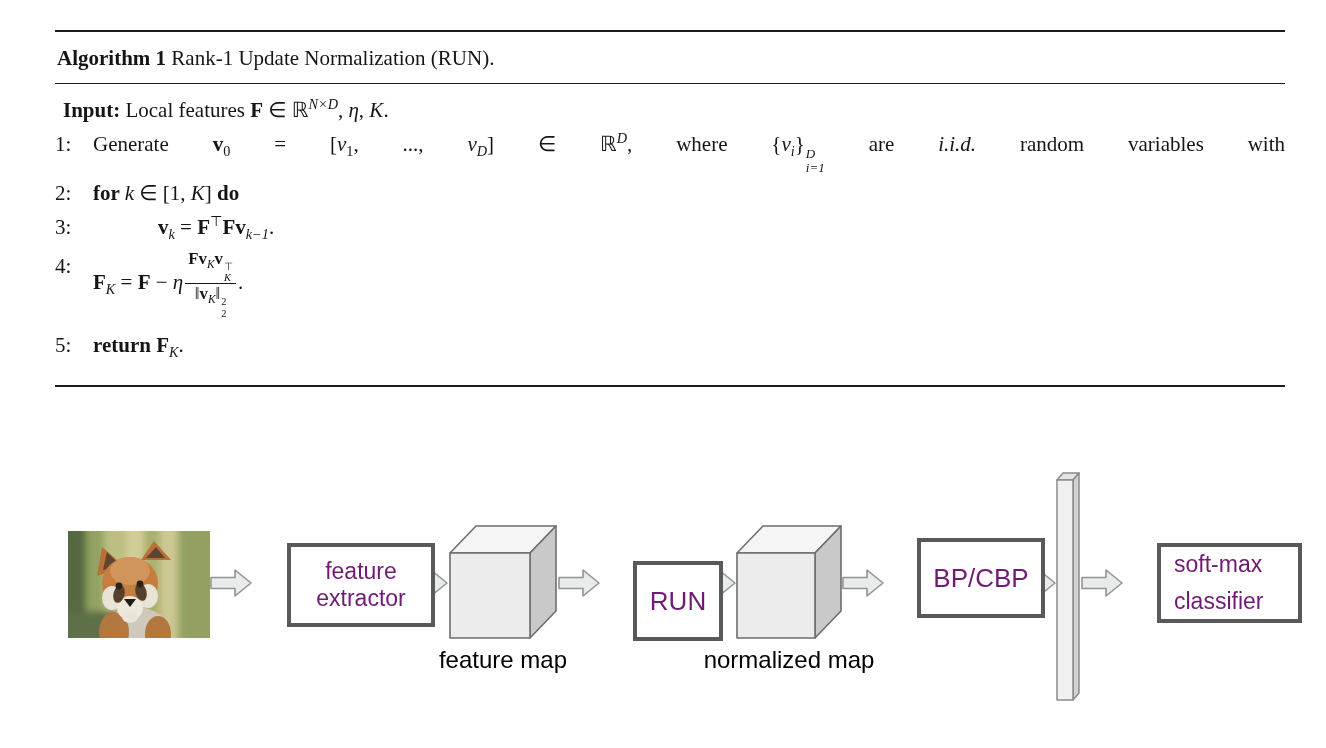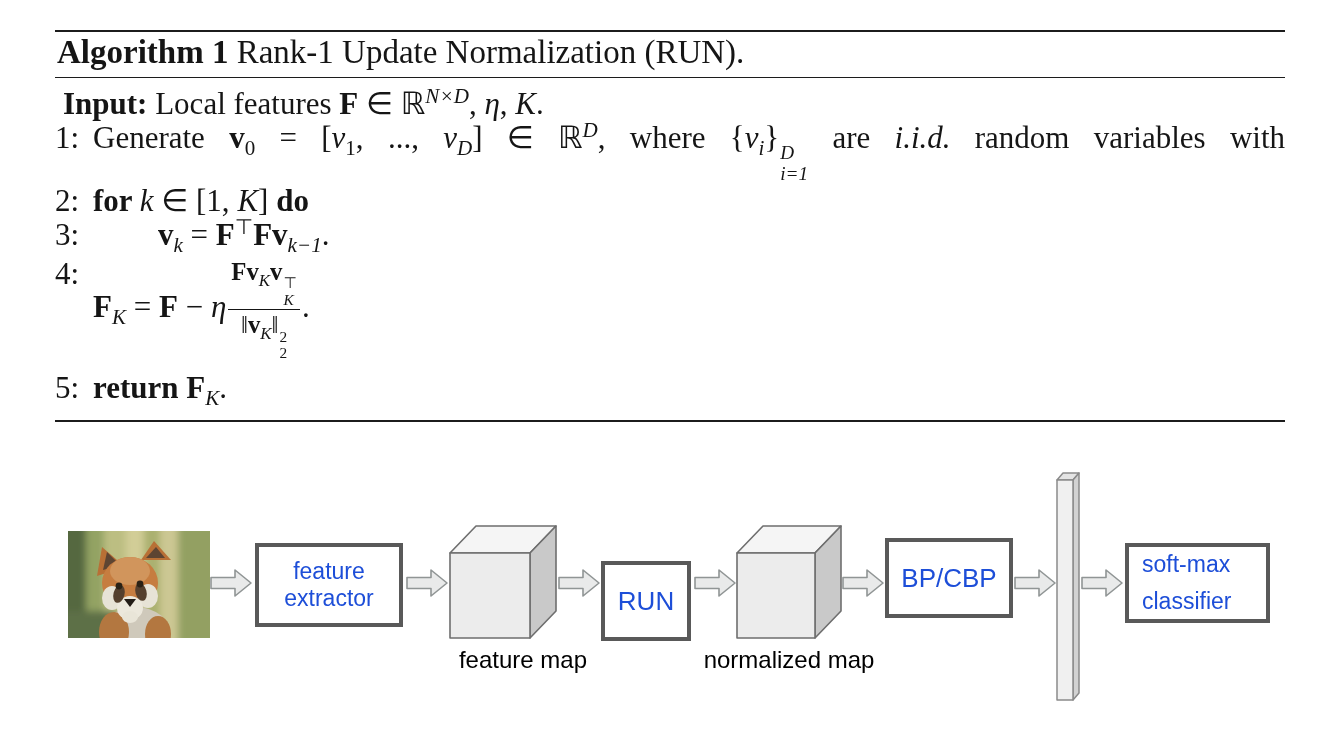--- a/index.html
+++ b/index.html
@@ -12,7 +12,7 @@
   .rule-top{border-top:2.5px solid var(--rule-color,#1c1c1c);}
   .rule-mid{border-top:1.5px solid var(--rule-color,#1c1c1c);}
   .rule-bottom{border-top:2px solid var(--rule-color,#1c1c1c);}
-  .algo-title{font-size:33px;line-height:32px;padding:4px 0 9px 2px;}
+  .algo-title{font-size:21px;line-height:32px;padding:10px 0 9px 2px;}
   .algo-body{font-size:31px;padding:9px 0 15px 0;}
   .row{display:flex;line-height:34px;}
   .row .num{flex:0 0 38px;width:38px;}

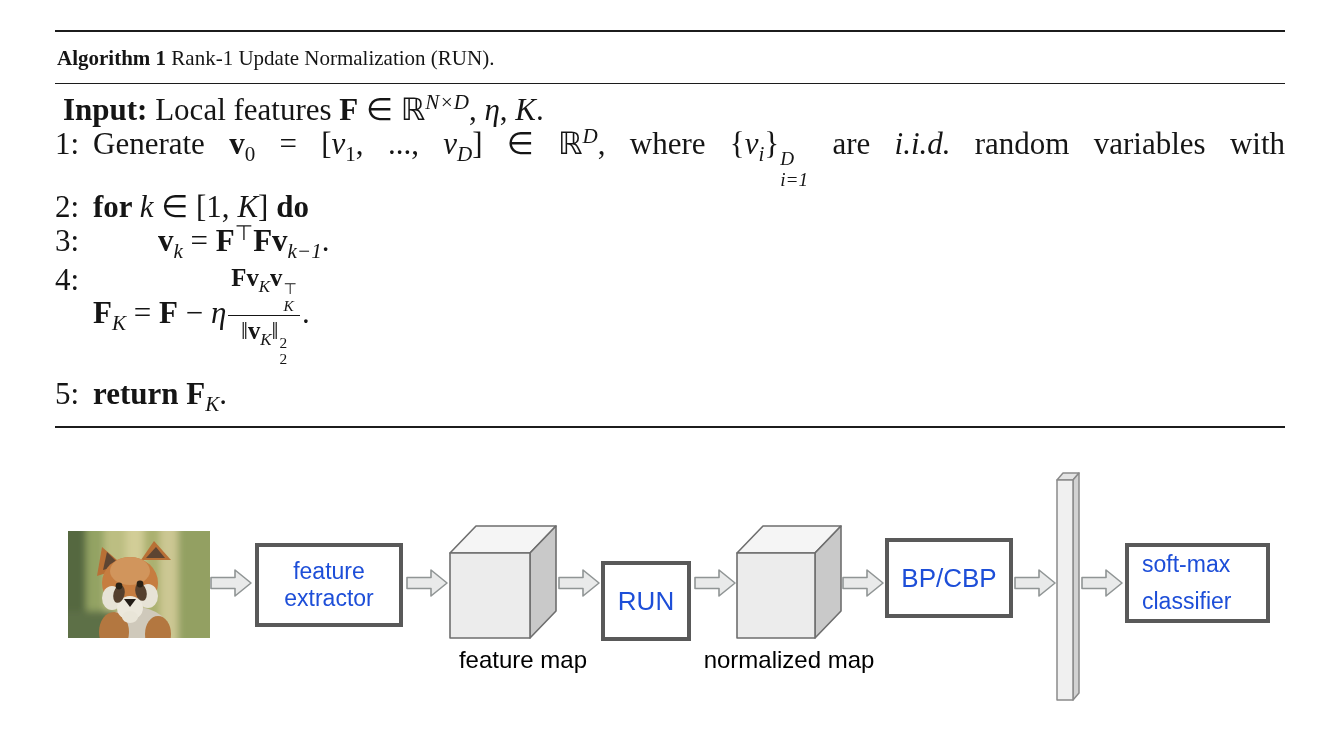--- a/index.html
+++ b/index.html
@@ -13,7 +13,7 @@
   .rule-mid{border-top:1.5px solid var(--rule-color,#1c1c1c);}
   .rule-bottom{border-top:2px solid var(--rule-color,#1c1c1c);}
   .algo-title{font-size:21px;line-height:32px;padding:10px 0 9px 2px;}
-  .algo-body{font-size:31px;padding:9px 0 15px 0;}
+  .algo-body{font-size:21px;padding:9px 0 23px 0;}
   .row{display:flex;line-height:34px;}
   .row .num{flex:0 0 38px;width:38px;}
   .row .content{flex:1;display:block;}

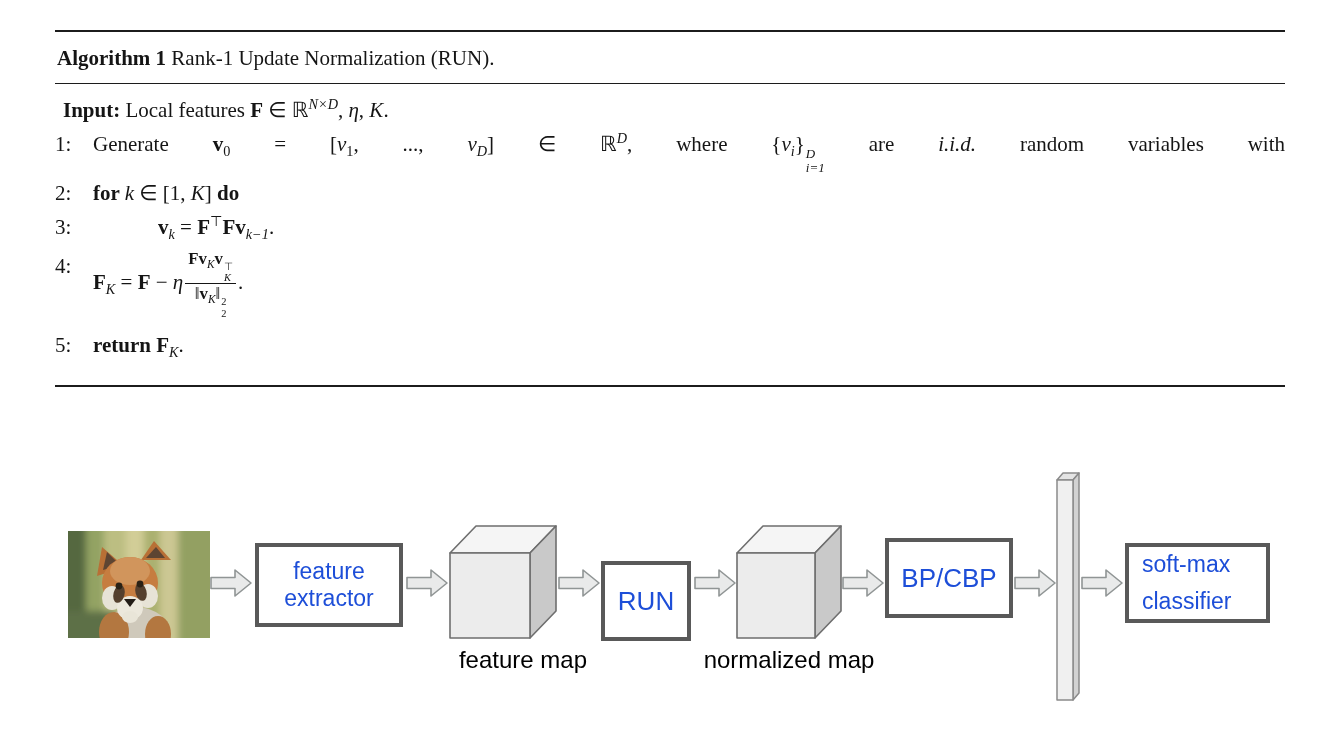--- a/index.html
+++ b/index.html
@@ -36,7 +36,7 @@
   .dg-svg{position:absolute;left:0;top:460px;}
   .dbox{position:absolute;box-sizing:border-box;border:4px solid var(--box-border,#595959);
         background:#fff;display:flex;flex-direction:column;justify-content:center;
-        font-family:"Liberation Sans",sans-serif;color:#1d4ed8;text-align:center;}
+        font-family:"Liberation Sans",sans-serif;color:#701a75;text-align:center;margin-left:32px;}
   .dbox-fe{left:255px;top:543px;width:148px;height:84px;font-size:23px;line-height:27px;}
   .dbox-run{left:601px;top:561px;width:90px;height:80px;font-size:26px;line-height:28px;}
   .dbox-bp{left:885px;top:538px;width:128px;height:80px;font-size:26px;line-height:28px;}

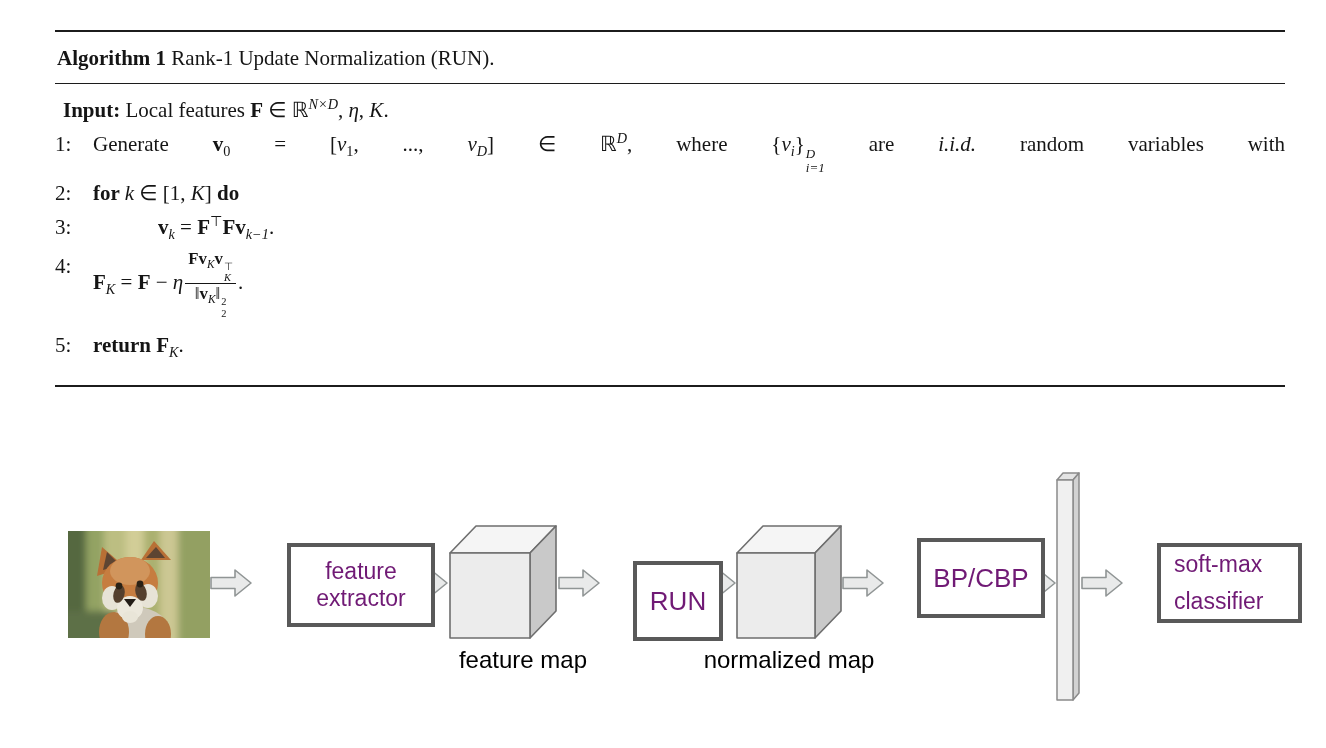--- a/index.html
+++ b/index.html
@@ -44,7 +44,7 @@
            text-align:left;padding-left:13px;gap:10px;}
   .dlabel{position:absolute;font-family:"Liberation Sans",sans-serif;font-size:24px;
           color:#000;text-align:center;}
-  .dlabel-fm{left:433px;top:646px;width:180px;}
+  .dlabel-fm{left:413px;top:646px;width:180px;}
   .dlabel-nm{left:689px;top:646px;width:200px;}
   .fox{position:absolute;left:68px;top:531px;}
 

